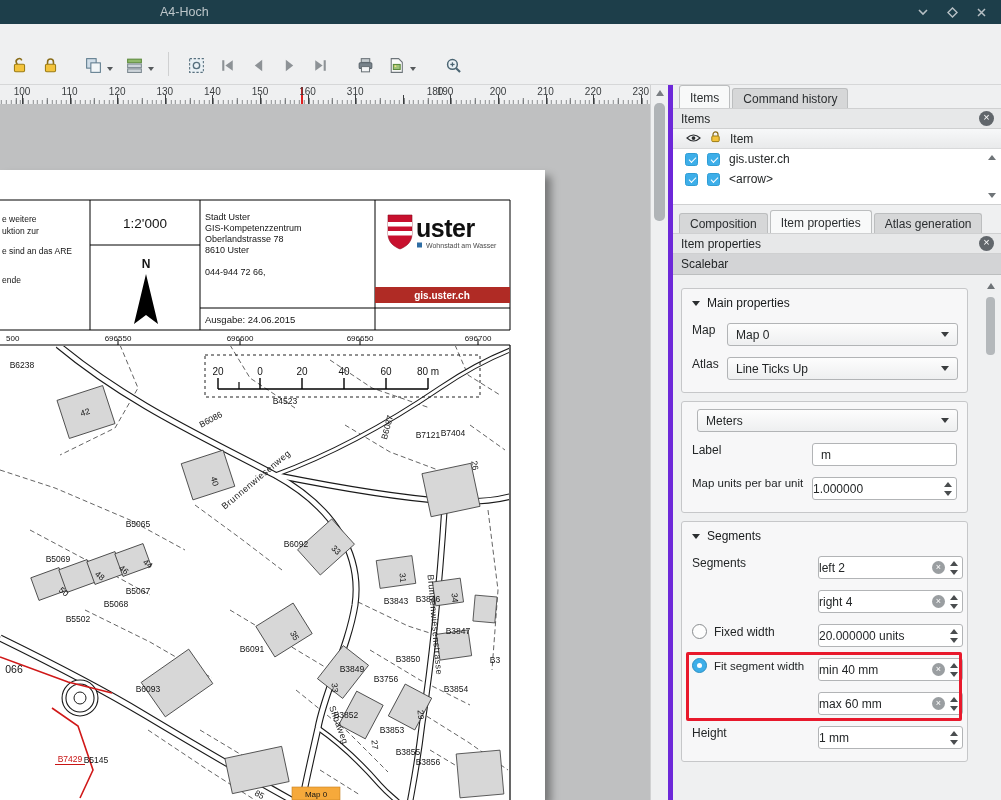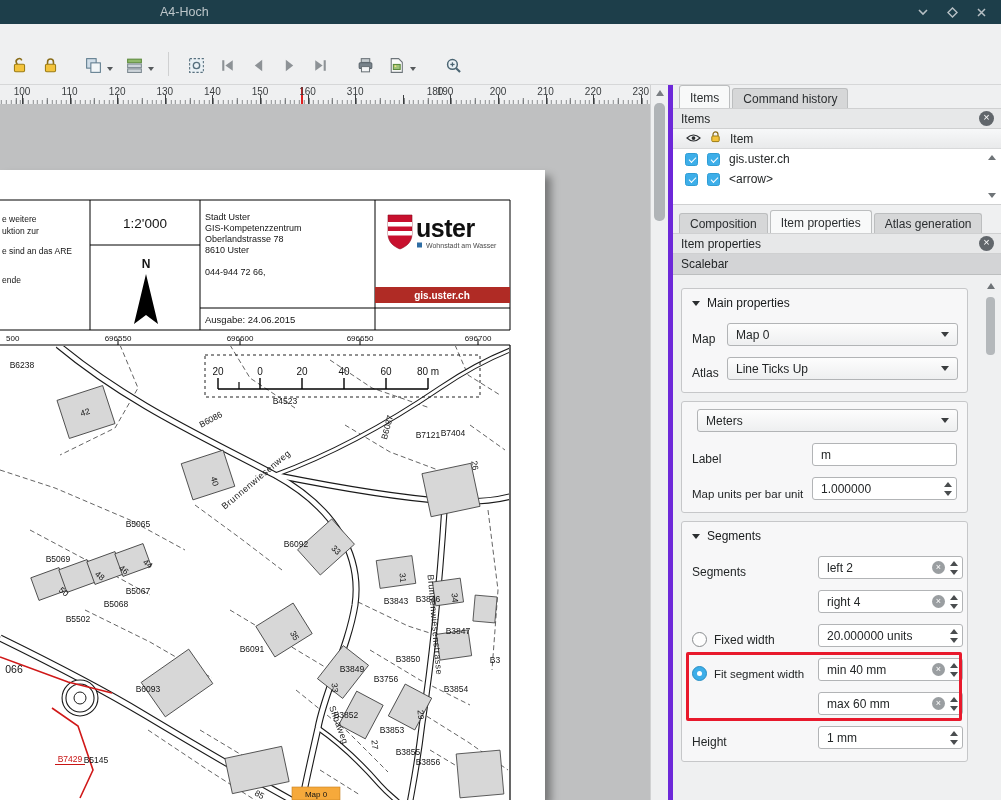--- a/index.html
+++ b/index.html
@@ -60,7 +60,7 @@
   .group{background:#f7f7f8;border:1px solid #c6c7c9;border-radius:3px;padding:7px 9px 12px 10px;margin-bottom:8px}
   .gtitle{display:flex;align-items:center;gap:7px;margin-bottom:13px;color:#17191a}
   .tri{width:0;height:0;border-left:4.5px solid transparent;border-right:4.5px solid transparent;border-top:5.5px solid #2b2e30}
-  .prow{display:flex;align-items:flex-end;height:23px;margin-bottom:11px}
+  .prow{display:flex;align-items:flex-start;height:23px;margin-bottom:11px}
   .prow.last{margin-bottom:0}
   .plabel{font-size:12px;white-space:nowrap}
   .lw35{width:35px;flex:0 0 auto}

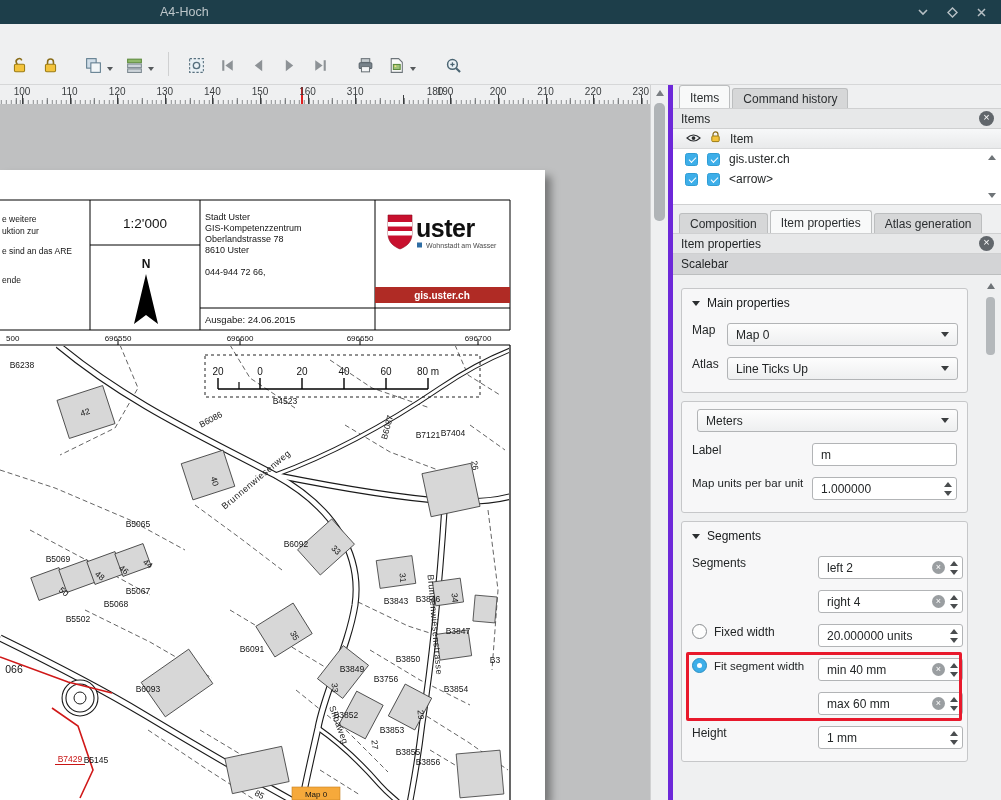--- a/index.html
+++ b/index.html
@@ -70,7 +70,7 @@
   .combo .arr{margin-left:auto;width:0;height:0;border-left:4px solid transparent;border-right:4px solid transparent;border-top:5px solid #3a3d3f}
   .combo.inset{margin-left:5px}
   .tinput{width:145px;height:23px;background:#fff;border:1px solid #b2b4b6;border-radius:3px;padding:0 8px;display:flex;align-items:center;font-size:12px;flex:0 0 auto}
-  .spin{width:145px;height:23px;background:#fff;border:1px solid #b2b4b6;border-radius:3px;display:flex;align-items:center;padding:0 4px 0 8px;font-size:12px;flex:0 0 auto}
+  .spin{width:145px;height:23px;background:#fff;border:1px solid #b2b4b6;border-radius:3px;display:flex;align-items:center;padding:0 4px 0 0;font-size:12px;flex:0 0 auto}
   .spin .val{flex:1;white-space:nowrap;overflow:hidden}
   .clear{width:13px;height:13px;border-radius:50%;background:#9a9ea1;color:#fff;font-size:9px;line-height:12px;text-align:center;margin:0 3px 0 2px;flex:0 0 auto}
   .arrows{display:flex;flex-direction:column;gap:4px;margin-left:2px;flex:0 0 auto}

